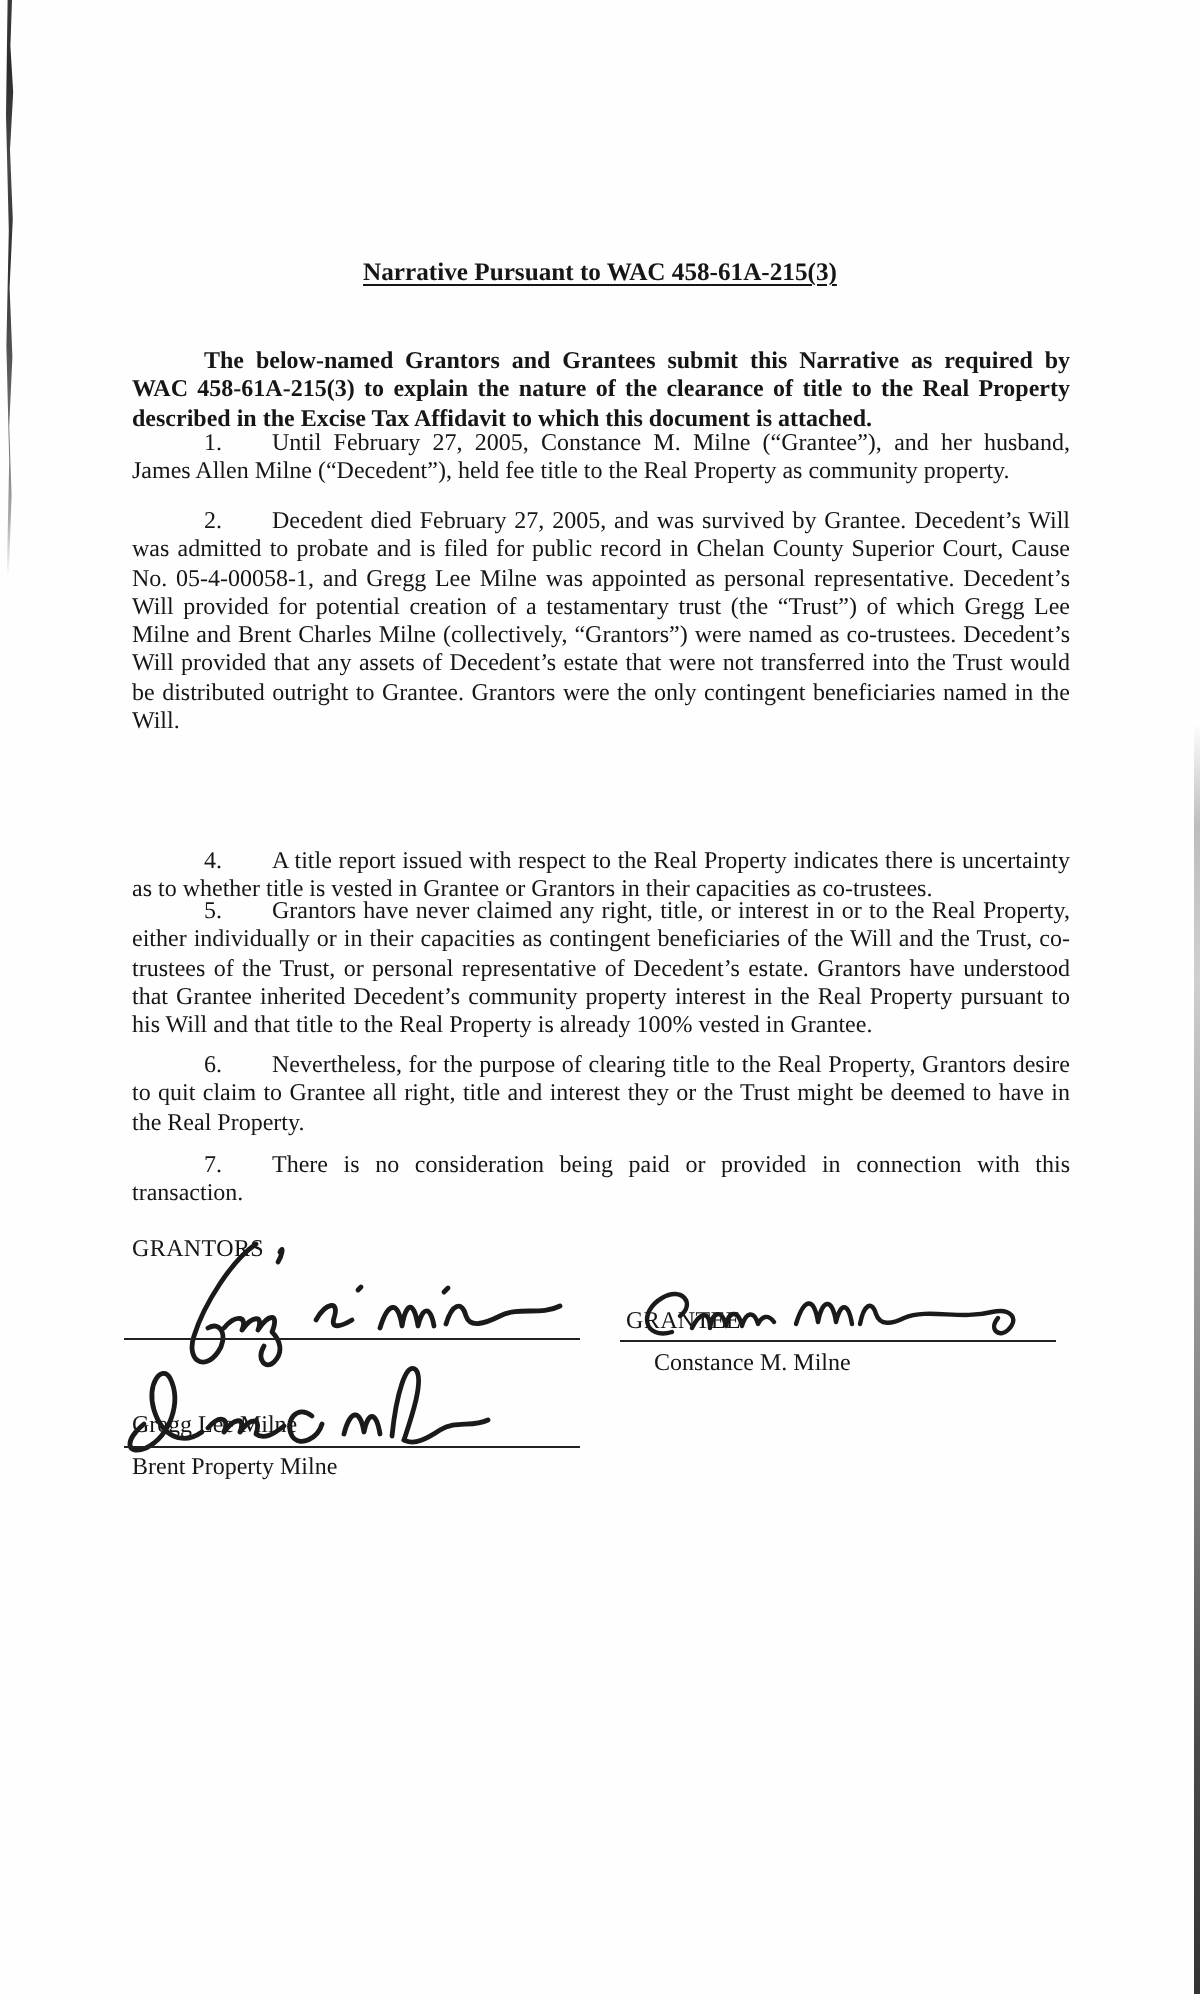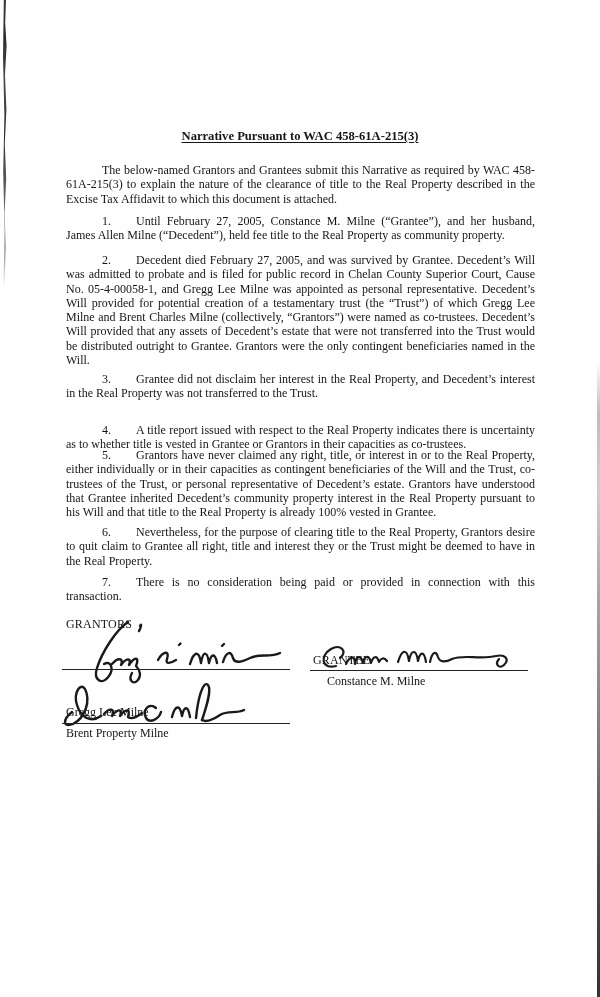--- a/index.html
+++ b/index.html
@@ -37,7 +37,7 @@
   }
   .num-gap { display: inline-block; width: 25px; }
   
-  .p-intro { top: 151px; }
+  .p-intro { top: 161px; font-weight: bold; }
   .p-1 { top: 202px; }
   .p-2 { top: 241px; }
   .p-3 { top: 360px; }

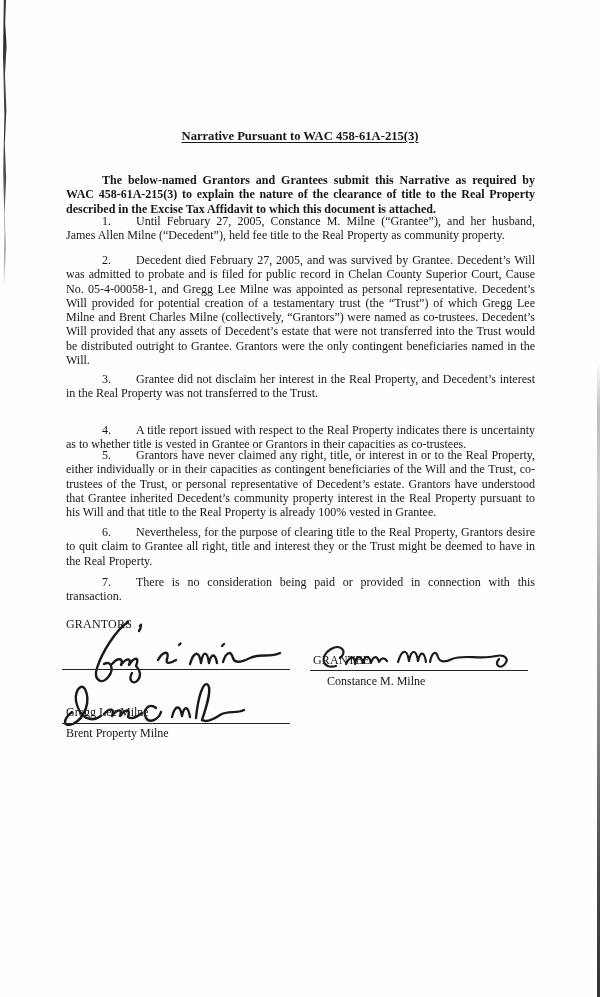--- a/index.html
+++ b/index.html
@@ -134,9 +134,6 @@
   <p class="para p-2">
     <span>2.</span><span class="num-gap"></span><span>Decedent died February 27, 2005, and was survived by Grantee. Decedent’s Will was admitted to probate and is filed for public record in Chelan County Superior Court, Cause No. 05-4-00058-1, and Gregg Lee Milne was appointed as personal representative. Decedent’s Will provided for potential creation of a testamentary trust (the “Trust”) of which Gregg Lee Milne and Brent Charles Milne (collectively, “Grantors”) were named as co-trustees. Decedent’s Will provided that any assets of Decedent’s estate that were not transferred into the Trust would be distributed outright to Grantee. Grantors were the only contingent beneficiaries named in the Will.</span>
   </p>
-  <p class="para p-3">
-    <span>3.</span><span class="num-gap"></span><span>Grantee did not disclaim her interest in the Real Property, and Decedent’s interest in the Real Property was not transferred to the Trust.</span>
-  </p>
   <p class="para p-4">
     <span>4.</span><span class="num-gap"></span><span>A title report issued with respect to the Real Property indicates there is uncertainty as to whether title is vested in Grantee or Grantors in their capacities as co-trustees.</span>
   </p>

